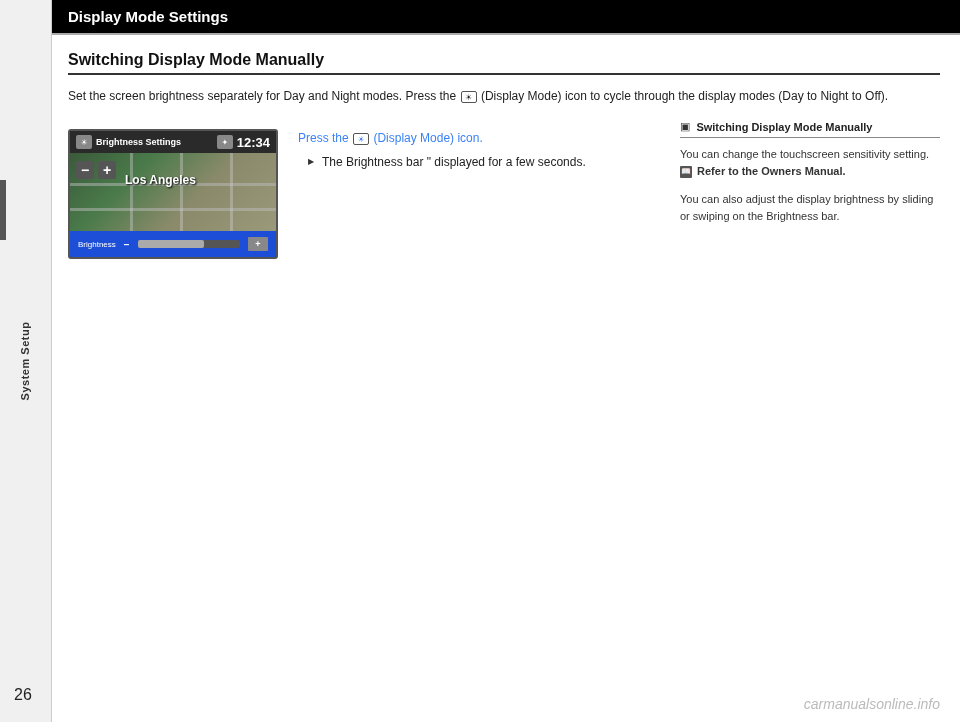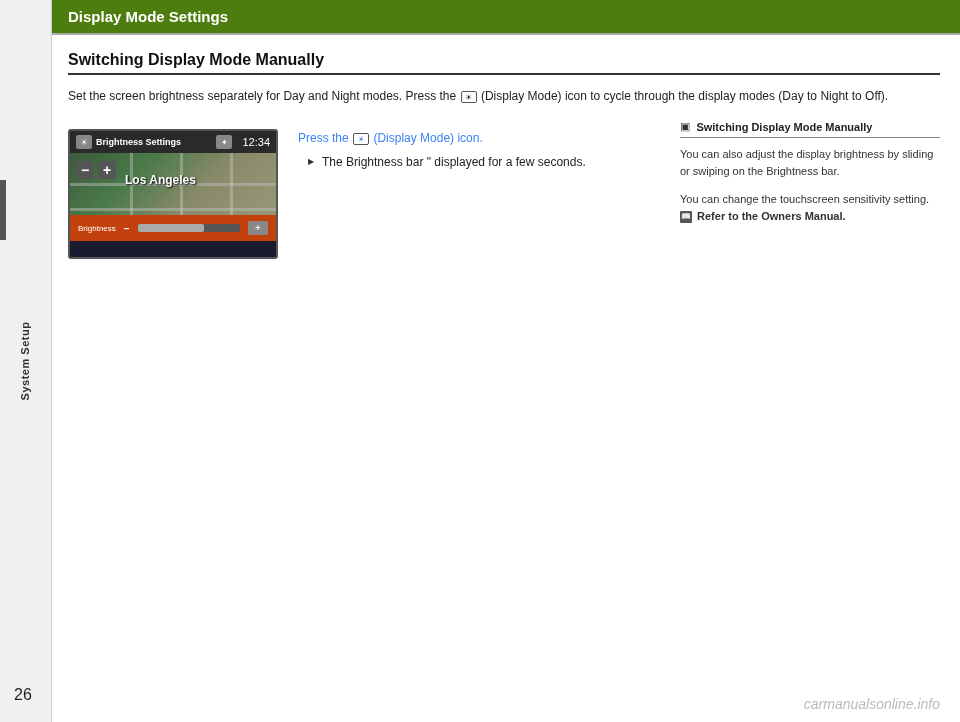--- a/index.html
+++ b/index.html
@@ -68,7 +68,7 @@
 
     
     .header-bar {
-      background: #4d7c0f;
+      background: #000000;
       color: #ffffff;
       padding: 8px 16px;
       font-size: 15px;

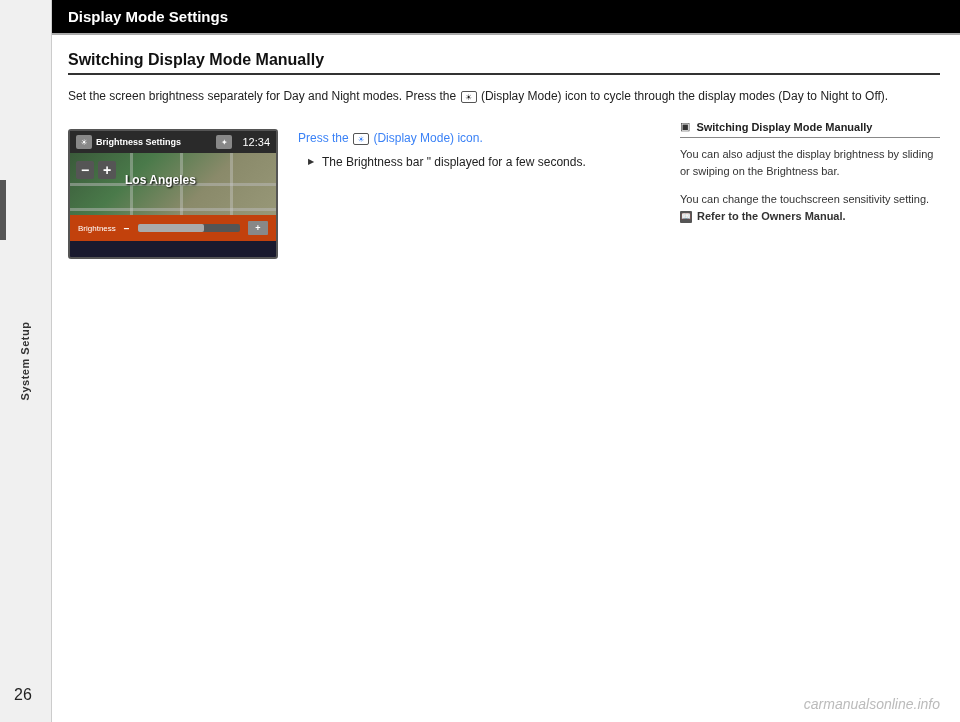--- a/index.html
+++ b/index.html
@@ -163,9 +163,9 @@
     }
     .screen-header-time {
       color: #fff;
-      font-size: 11px;
-      font-weight: normal;
-      margin-left: 6px;
+      font-size: 13px;
+      font-weight: bold;
+      margin-left: 0;
     }
 
     

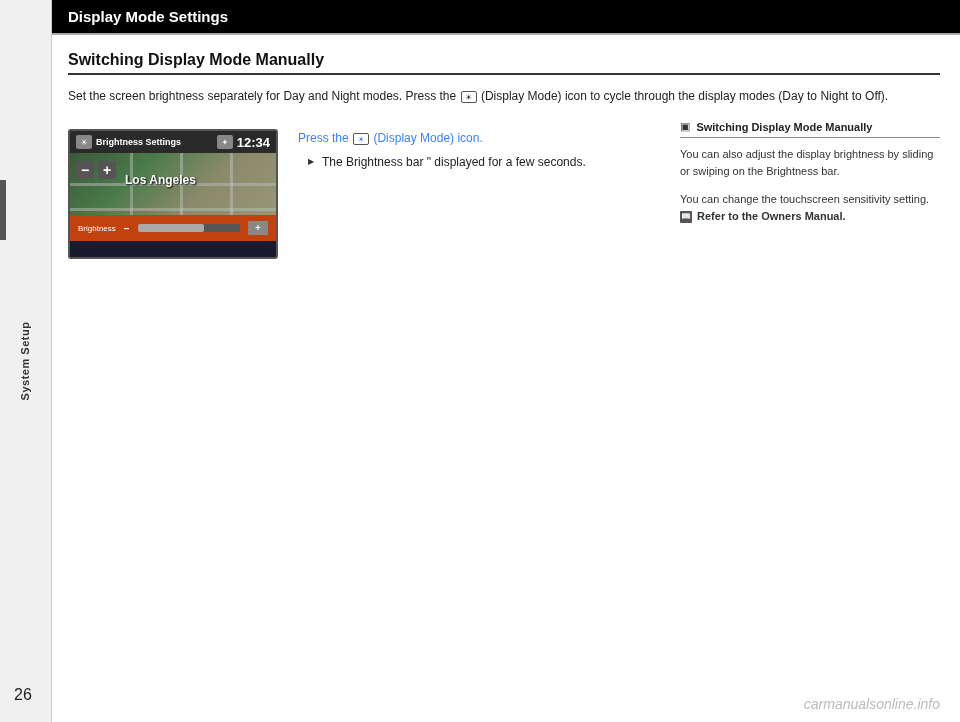--- a/index.html
+++ b/index.html
@@ -474,13 +474,13 @@
       <span class="info-header-icon">▣</span>
       <span class="info-header-text">Switching Display Mode Manually</span>
     </div>
-    <p class="info-paragraph">You can also adjust the display brightness by sliding or swiping on the Brightness bar.</p>
     <p class="info-paragraph">
       <span>You can change the touchscreen sensitivity setting.</span>
       <br>
       <span class="book-icon">📖</span>
       <span class="bold-link">Refer to the Owners Manual.</span>
     </p>
+    <p class="info-paragraph">You can also adjust the display brightness by sliding or swiping on the Brightness bar.</p>
   </div>
 
   <div class="watermark">carmanualsonline.info</div>

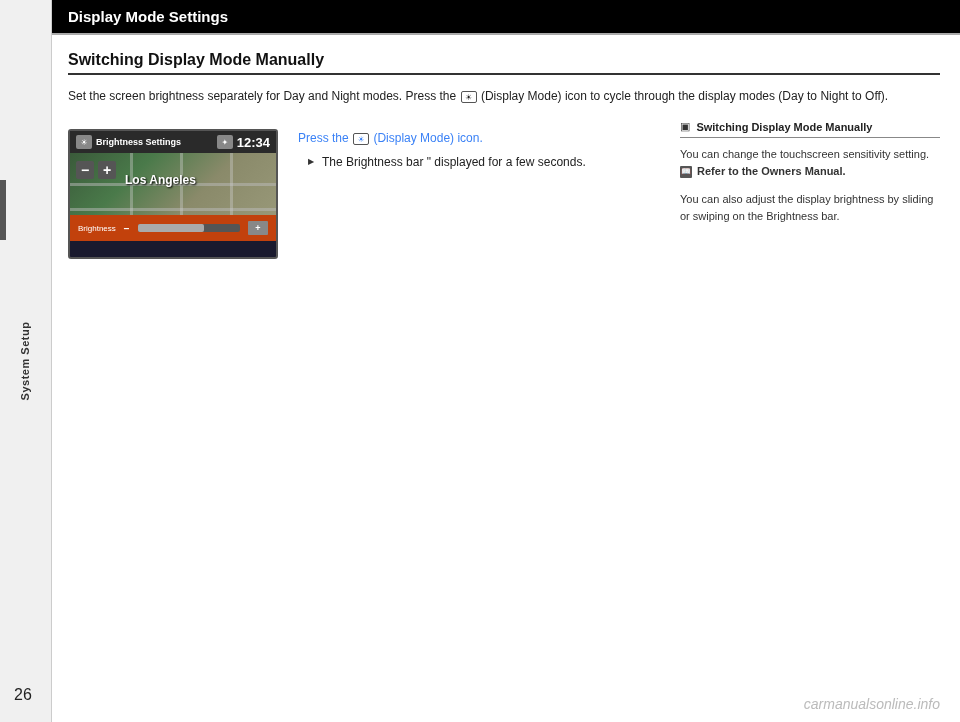--- a/index.html
+++ b/index.html
@@ -228,11 +228,11 @@
     
     .screen-bottom {
       position: absolute;
-      bottom: 16px;
+      bottom: 0;
       left: 0;
       right: 0;
       height: 26px;
-      background: #c2410c;
+      background: #1d4ed8;
       display: flex;
       align-items: center;
       padding: 0 8px;

